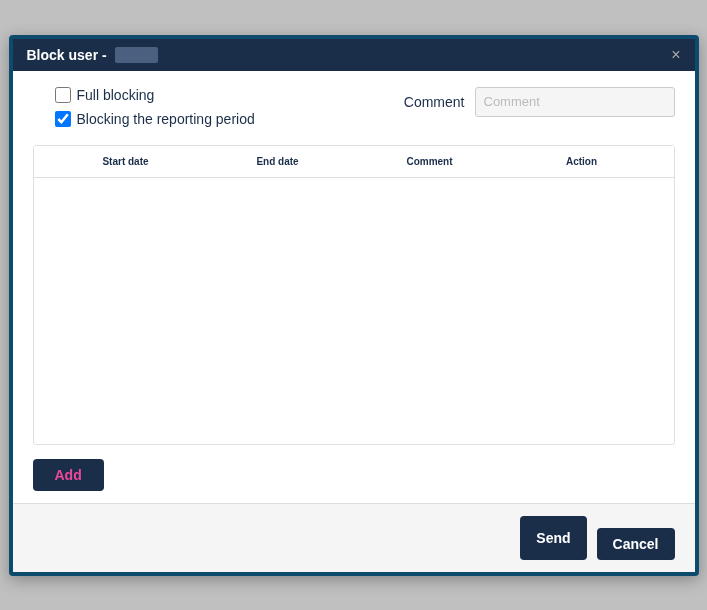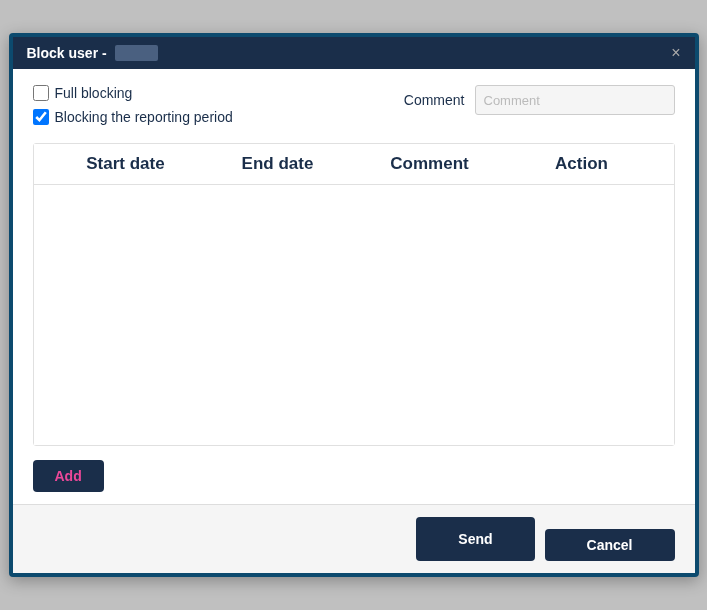--- a/index.html
+++ b/index.html
@@ -62,6 +62,7 @@
       font-size: 14px;
       color: #1a2e4a;
       cursor: pointer;
+      margin-left: 22px;
     }
     .checkbox-label input[type="checkbox"] {
       width: 16px;

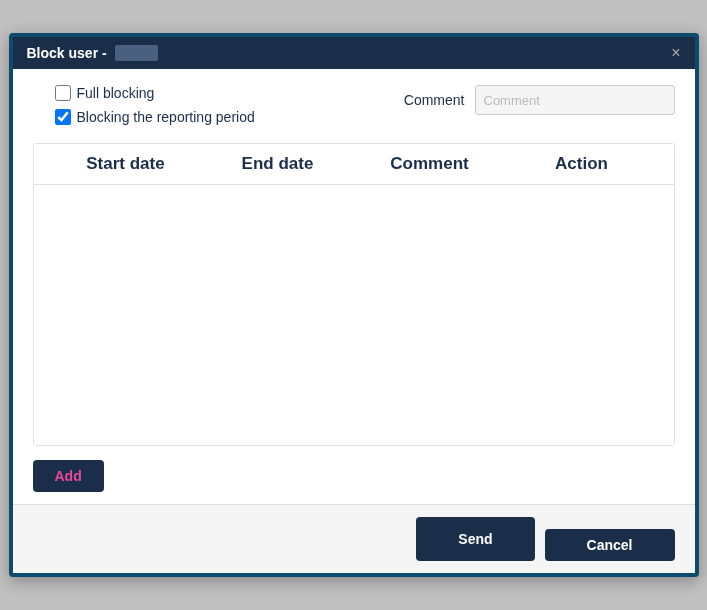--- a/index.html
+++ b/index.html
@@ -105,7 +105,7 @@
       padding: 10px 16px;
     }
     .table-col-header {
-      font-size: 17px;
+      font-size: 10px;
       color: #1a2e4a;
       font-weight: bold;
       text-align: center;

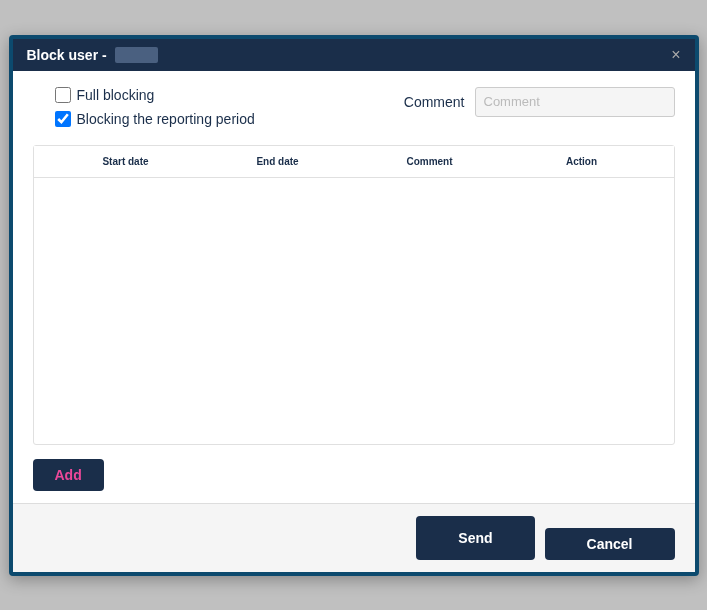--- a/index.html
+++ b/index.html
@@ -133,7 +133,7 @@
       gap: 10px;
     }
     .footer-btn {
-      padding: 8px 42px;
+      padding: 8px 16px;
       border: none;
       border-radius: 4px;
       font-size: 14px;

